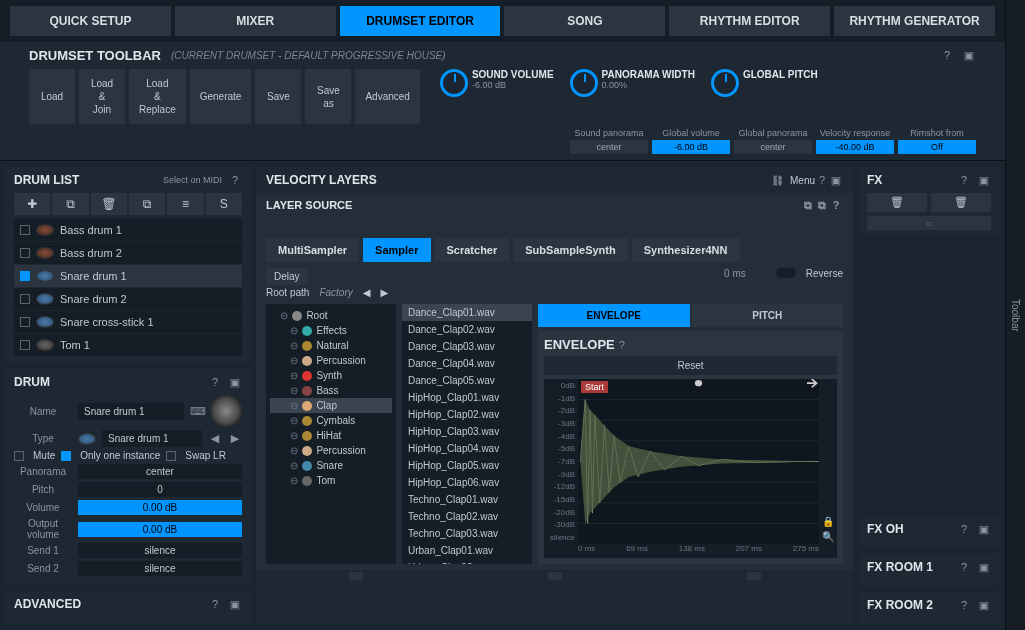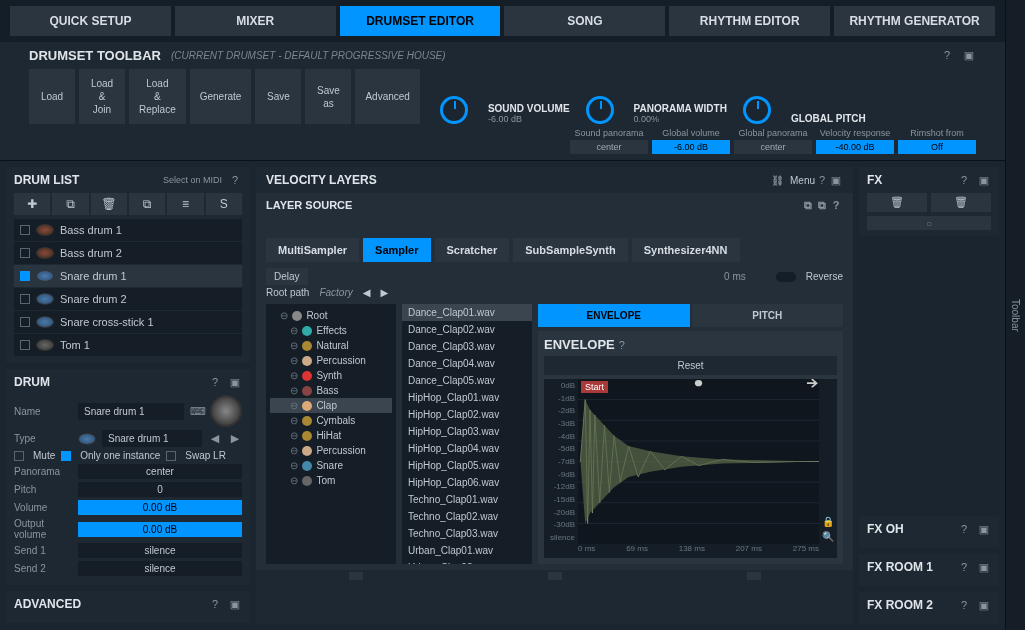--- a/index.html
+++ b/index.html
@@ -22,7 +22,7 @@
 .toolbar-title-row .ticons { margin-left:auto; display:flex; gap:8px; }
 .toolbar-body { display:flex; gap:4px; align-items:stretch; }
 .tbtn { background:#2a3540; padding:8px 10px; text-align:center; font-size:10px; color:#c0c8d0; cursor:pointer; min-width:46px; display:flex; flex-direction:column; justify-content:center; line-height:1.3; }
-.knob-group { display:flex; align-items:flex-end; gap:20px; margin-left:6px; }
+.knob-group { display:flex; align-items:flex-start; gap:4px; margin-left:6px; }
 .knob { width:28px; height:28px; border-radius:50%; border:3px solid #0095ff; background:#1a2530; position:relative; }
 .knob::after { content:''; position:absolute; top:2px; left:50%; width:2px; height:8px; background:#0095ff; transform-origin:bottom center; }
 .knob-label { font-size:10px; font-weight:bold; color:#e0e5ea; }

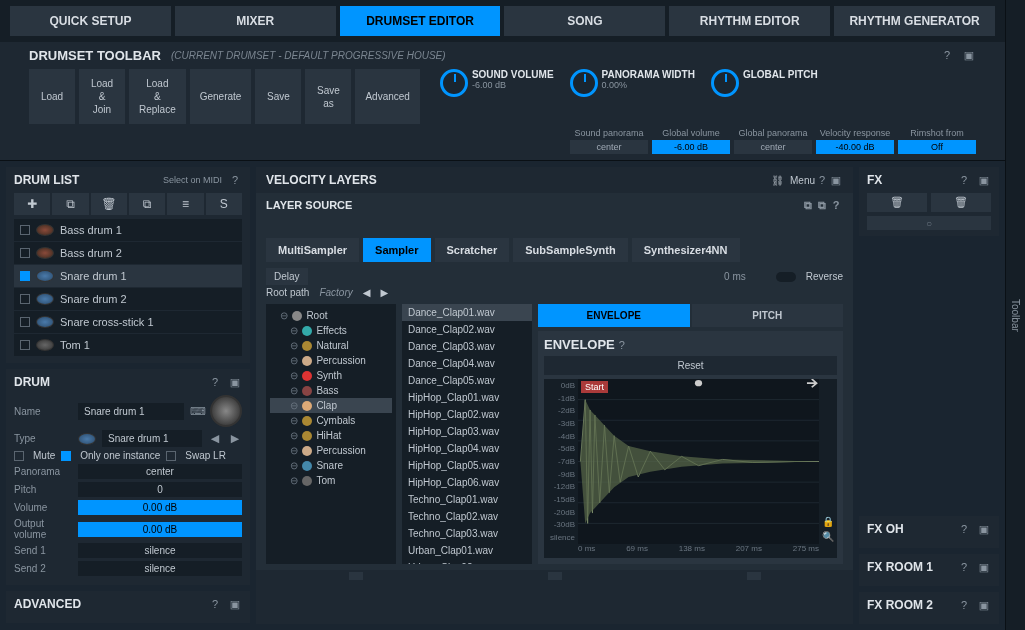--- a/index.html
+++ b/index.html
@@ -79,7 +79,7 @@
 .ls-tabs { display:flex; gap:4px; margin-bottom:6px; }
 .ls-tab { padding:6px 12px; background:#2a3540; font-size:11px; font-weight:bold; cursor:pointer; color:#d8dde3;margin-top:20px; }
 .ls-tab.active { background:#0095ff; color:#000; }
-.delay-row { display:flex; align-items:center; font-size:10px; gap:10px; margin-bottom:2px; }
+.delay-row { display:flex; align-items:flex-start; font-size:10px; gap:10px; margin-bottom:2px; }
 .delay-row .dl-lbl { background:#2a3540; padding:3px 8px; }
 .delay-row .dl-val { color:#8a95a0; margin-left:auto; margin-right:20px; }
 .rev-toggle { width:20px; height:10px; background:#151e26; border-radius:5px; display:inline-block; }

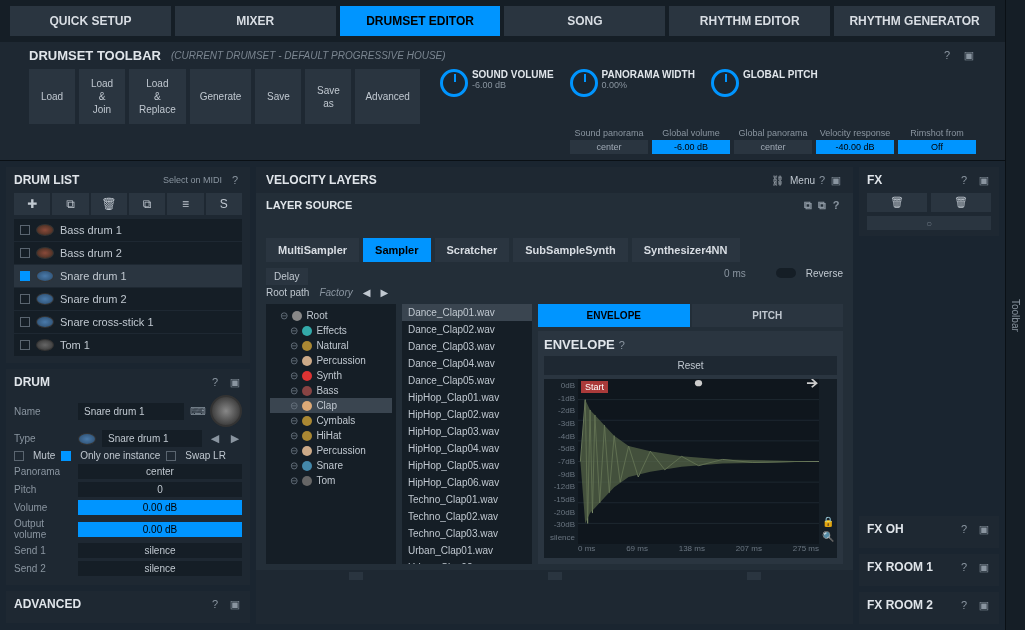--- a/index.html
+++ b/index.html
@@ -61,7 +61,7 @@
 
 
 .drum-row { display:flex; align-items:center; gap:6px; margin-bottom:3px; font-size:10px; }
-.drum-row .lbl { width:58px; color:#8a95a0; }
+.drum-row .lbl { width:58px; color:#8a95a0;text-align:center; }
 .drum-row .val { flex:1; background:#151e26; padding:2px 4px; text-align:center; }
 .drum-row .val.blue { background:#0095ff; color:#000; }
 .drum-row .ck { width:10px; height:10px; border:1px solid #5a6570; display:inline-block; margin-right:3px; }

